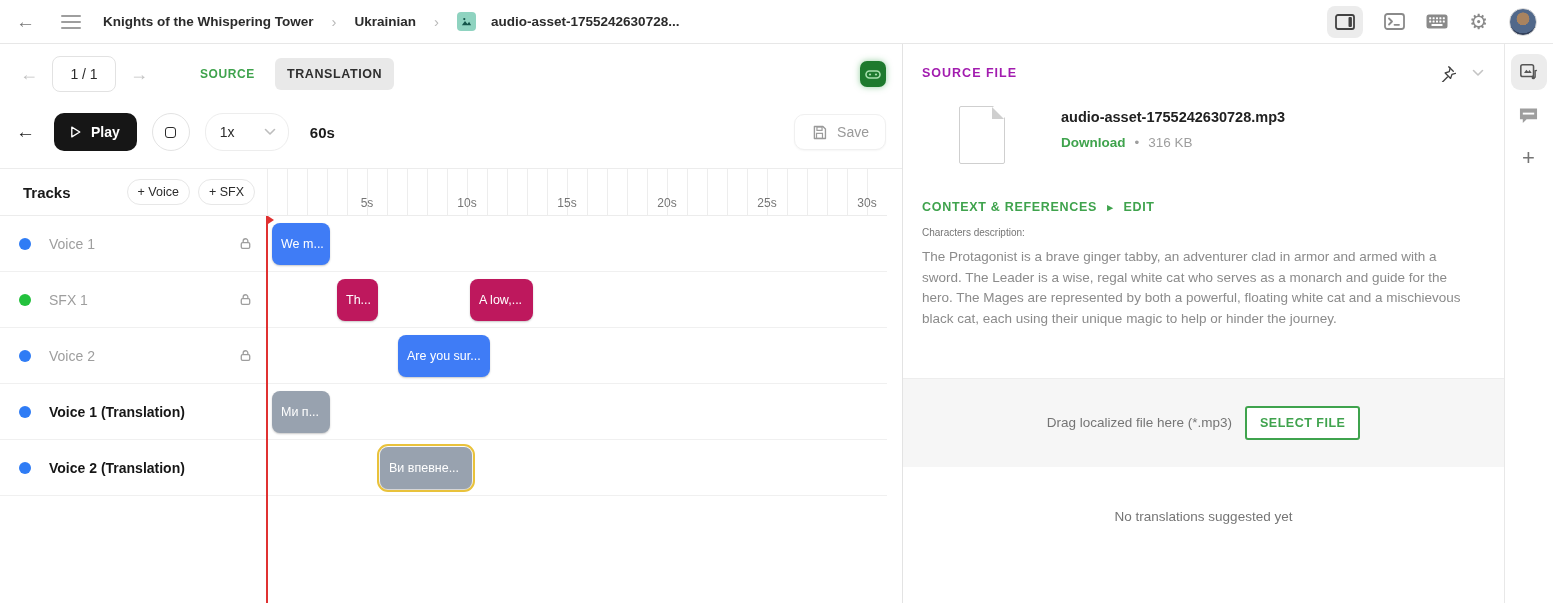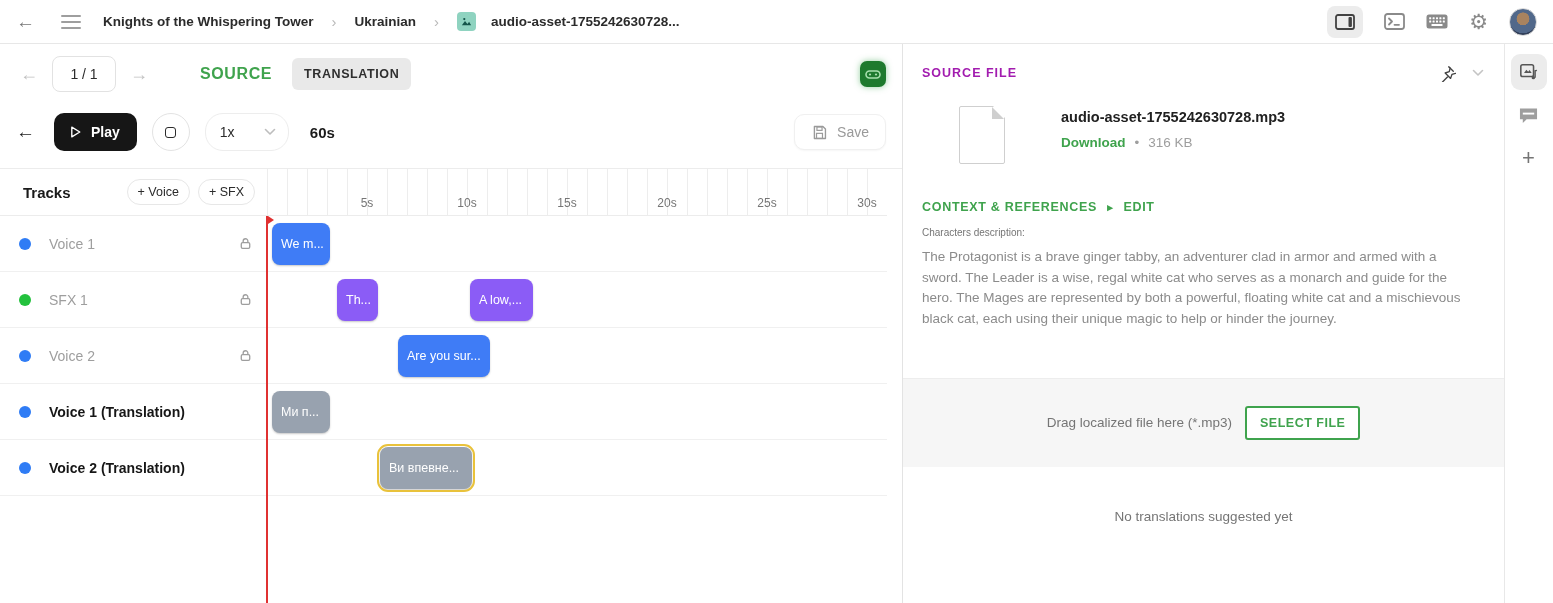--- a/index.html
+++ b/index.html
@@ -28,7 +28,7 @@
   .ed-toolbar { height:52px; display:flex; align-items:center; padding:8px 16px 0 16px; gap:10px; }
   .pg-arrow { font-size:18px; color:#c2c2c2; cursor:pointer; padding:0 4px; }
   .pg-box { width:64px; height:36px; border:1px solid #e2e2e2; border-radius:8px; display:flex; align-items:center; justify-content:center; font-size:14px; color:#2b2b2b; }
-  .tab-src { margin-left:28px; font-size:16px; font-weight:700; letter-spacing:.6px; color:#3fa34d; padding:9px 10px; cursor:pointer; }
+  .tab-src { margin-left:28px; font-size:12px; font-weight:700; letter-spacing:.6px; color:#3fa34d; padding:9px 10px; cursor:pointer; }
   .tab-tr { font-size:12.5px; font-weight:700; letter-spacing:.6px; color:#2f2f2f; background:#e9e9e9; border-radius:6px; padding:9px 12px; cursor:pointer; }
   .plugin-ico { margin-left:auto; width:26px; height:26px; border-radius:7px; background:#1e7a2e; box-shadow:0 0 6px rgba(46,160,67,.5); display:flex; align-items:center; justify-content:center; cursor:pointer; }
 

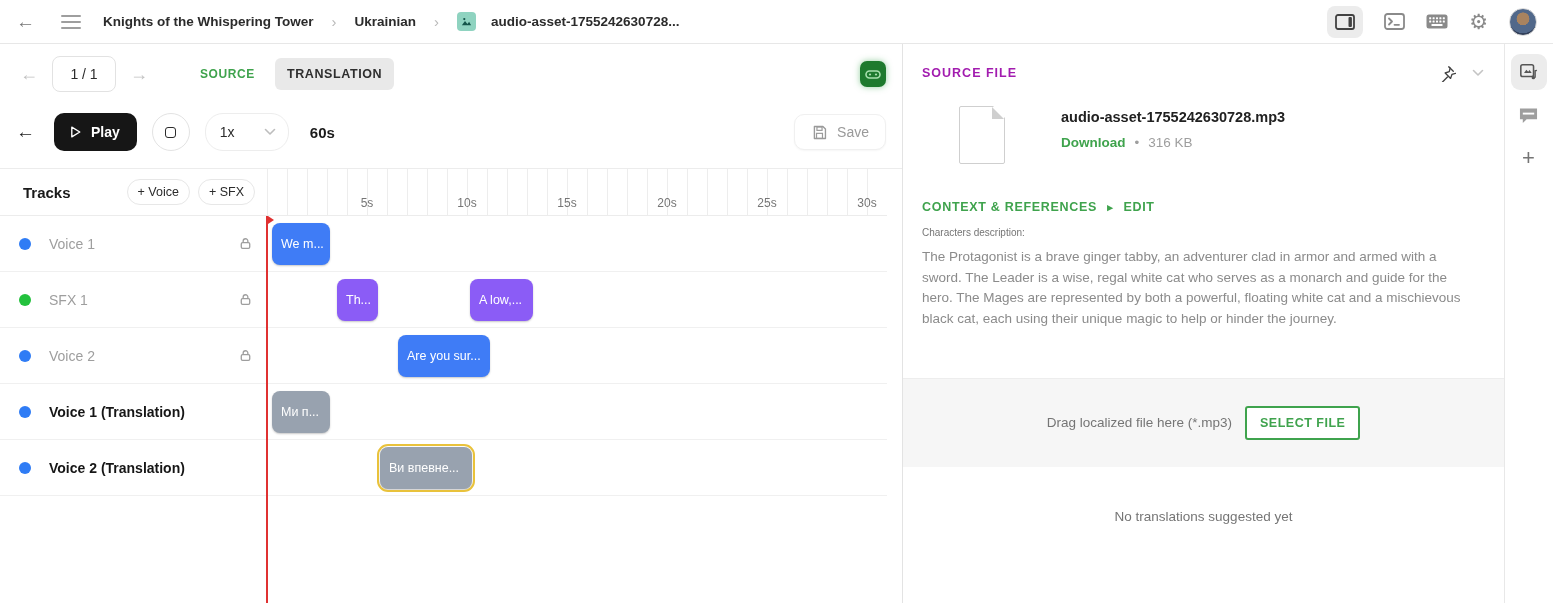--- a/index.html
+++ b/index.html
@@ -59,7 +59,7 @@
   .clips-layer { position:absolute; left:267px; top:47px; right:15px; bottom:0; }
   .clip { position:absolute; height:42px; border-radius:8px; color:#fff; font-size:12.5px; display:flex; align-items:center; padding:0 9px; white-space:nowrap; overflow:hidden; cursor:pointer; box-shadow:0 1px 2px rgba(0,0,0,.22); }
   .clip-voice { background:#3f7cf6; }
-  .clip-sfx { background:#8b5cf6; }
+  .clip-sfx { background:#be185d; }
   .clip-tr { background:#98a2af; }
   .clip-selected { outline:2px solid #e9c23b; outline-offset:1.5px;text-align:center; }
   .playhead { position:absolute; left:266px; top:47px; bottom:0; width:2px; background:#e03131; cursor:ew-resize; }

